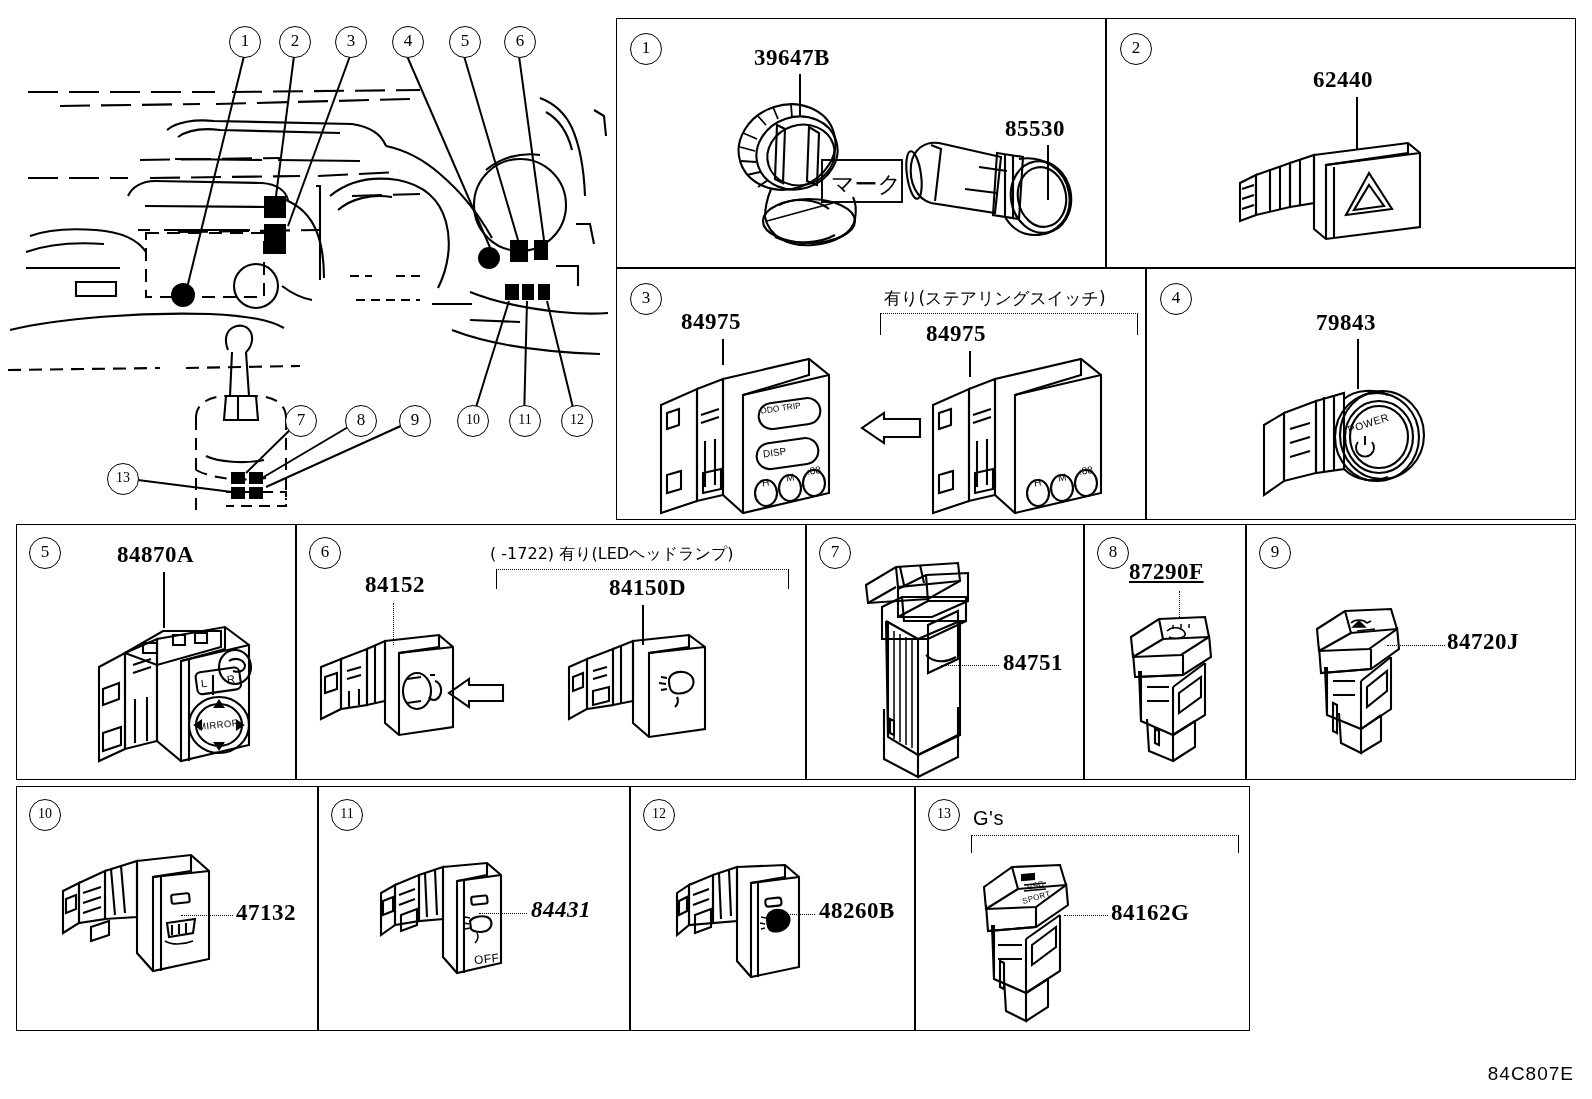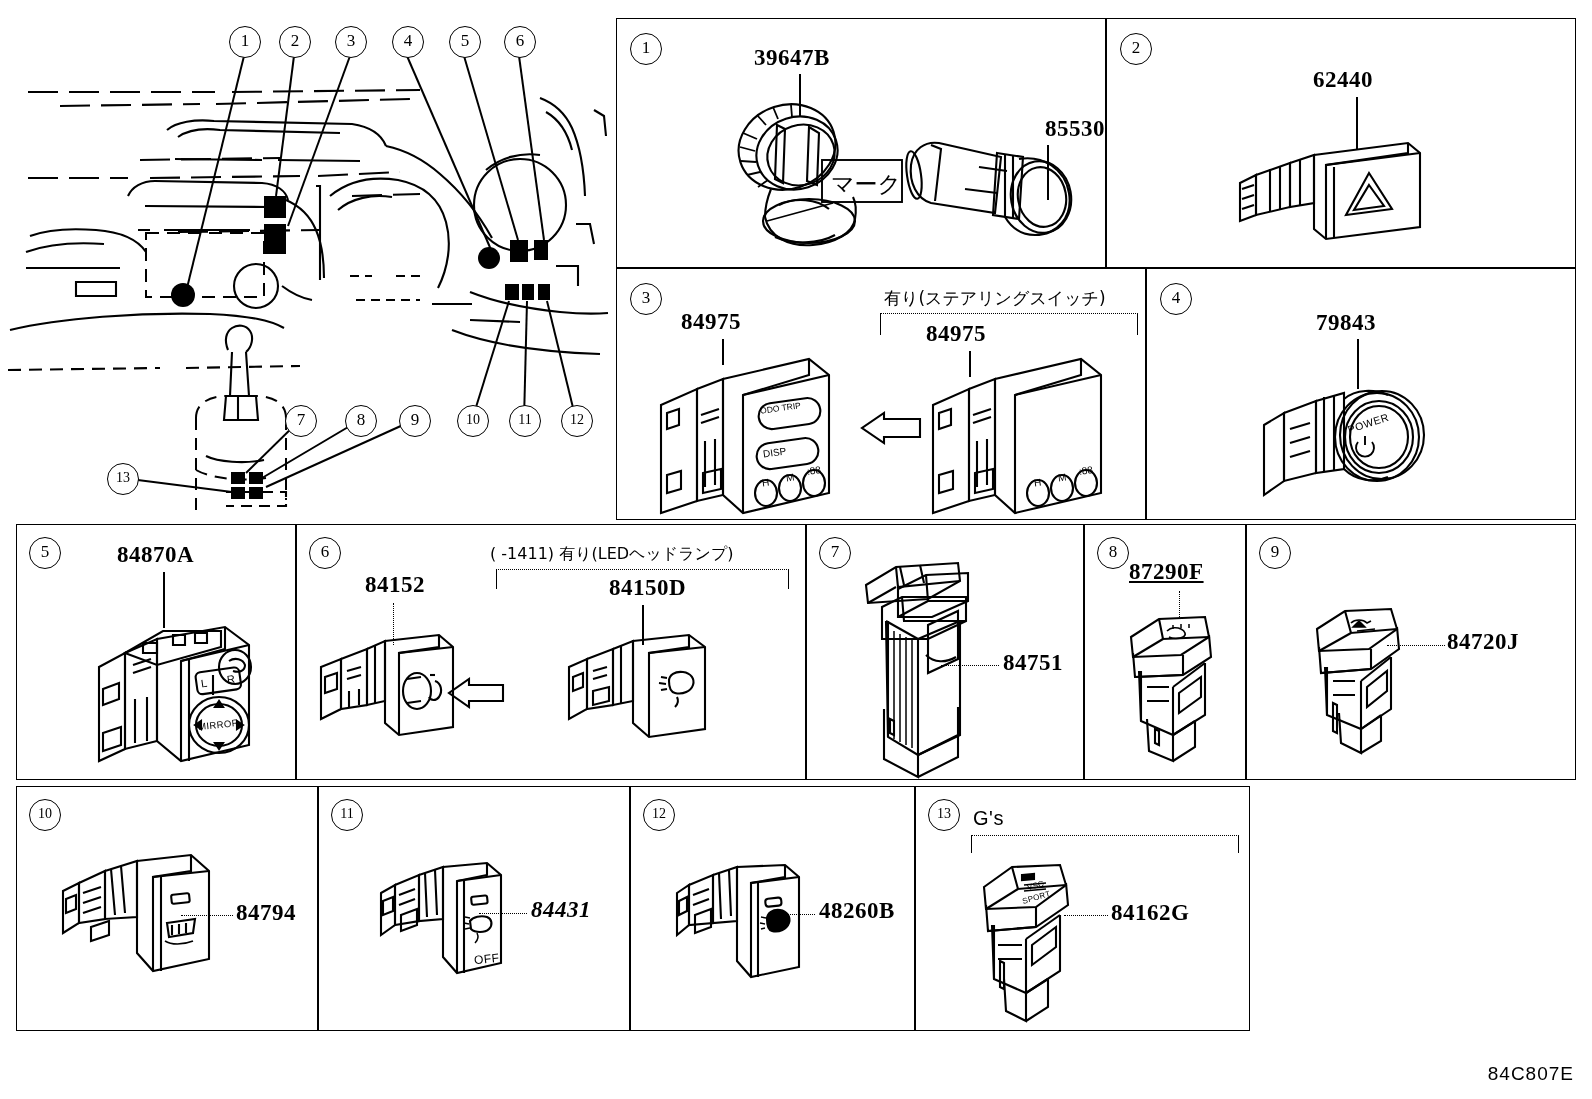--- a/index.html
+++ b/index.html
@@ -185,7 +185,7 @@
     <div class="pn" style="left:137px;top:26px;">39647B</div>
     <div class="leader v" style="left:182px;top:55px;height:42px;"></div>
 
-    <div class="pn" style="left:388px;top:97px;margin-left:40px;">85530</div>
+    <div class="pn" style="left:388px;top:97px;">85530</div>
     <div class="leader v" style="left:430px;top:126px;height:55px;"></div>
 
     <div class="art" style="left:96px;top:78px;">

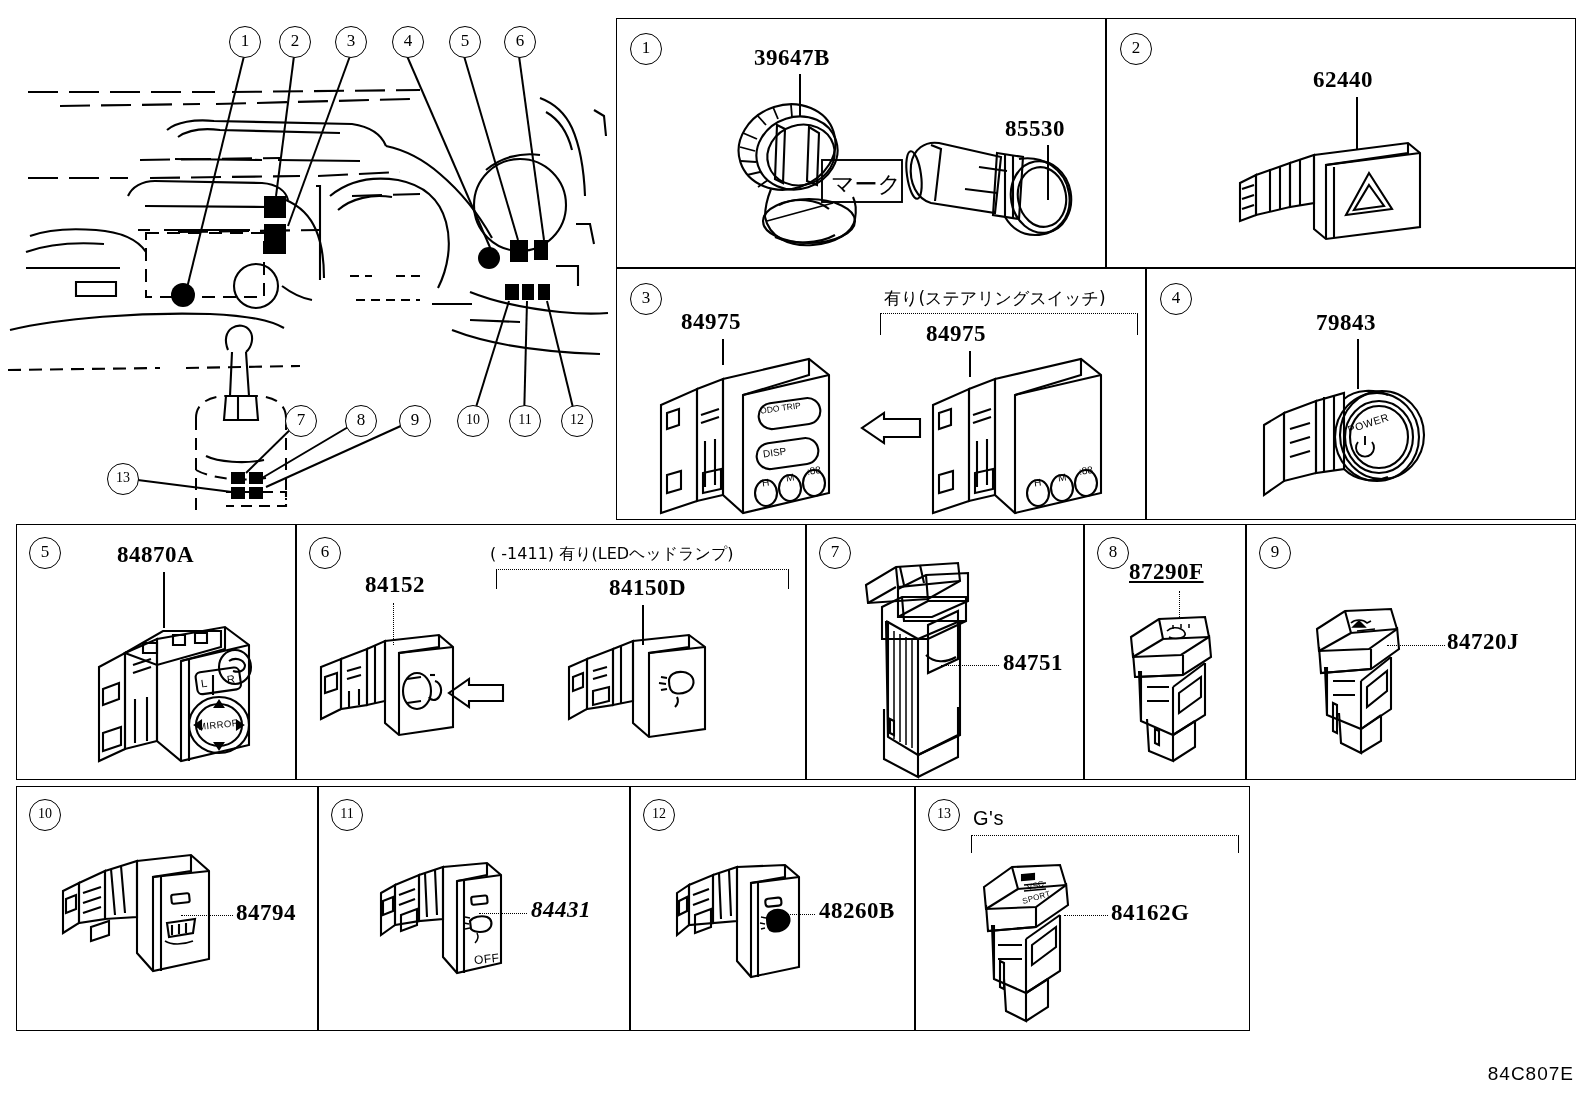--- a/index.html
+++ b/index.html
@@ -429,7 +429,7 @@
     <div class="pn" style="left:68px;top:47px;">84152</div>
     <div class="dotleader" style="left:96px;top:78px;width:0;border-top:0;border-left:1.7px dotted #000;height:42px;"></div>
 
-    <div class="jp" style="left:193px;top:19px;font-size:16px;">(        -1411) 有り(LEDヘッドランプ)</div>
+    <div class="jp" style="left:193px;top:19px;font-size:16px;">(        -1722) 有り(LEDヘッドランプ)</div>
     <div class="bracket" style="left:199px;top:44px;width:293px;height:20px;"></div>
     <div class="pn" style="left:312px;top:50px;">84150D</div>
     <div class="leader v" style="left:345px;top:80px;height:40px;"></div>

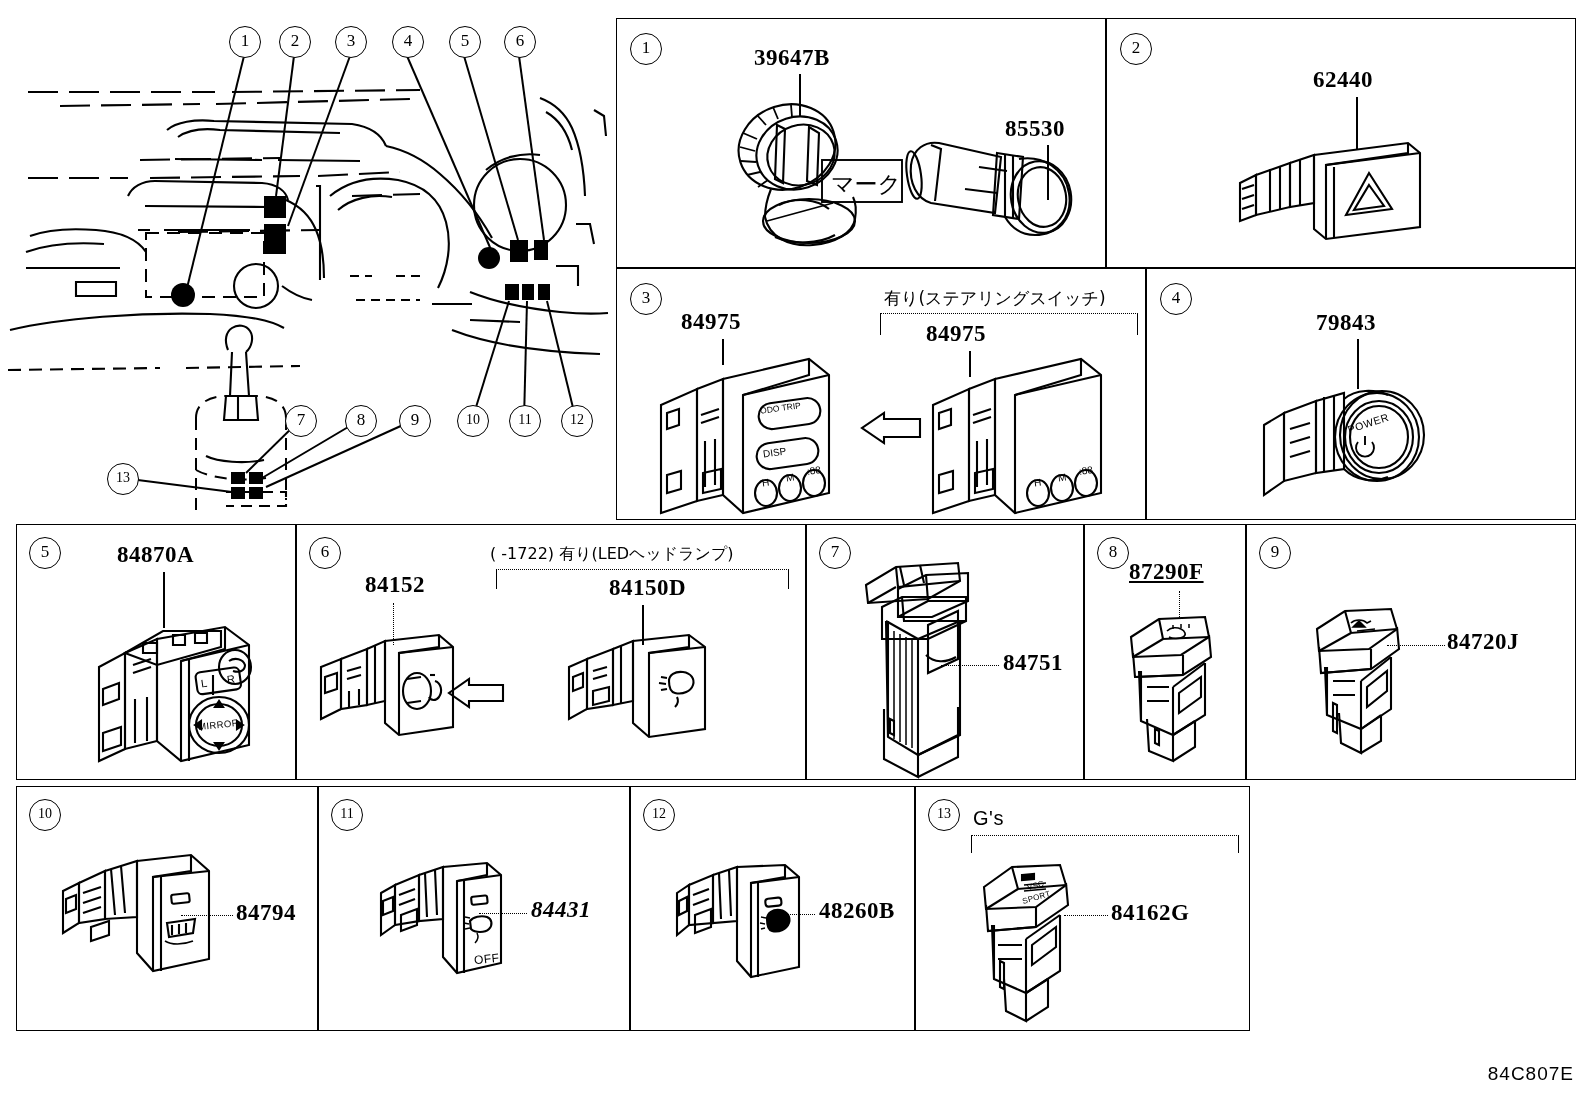--- a/index.html
+++ b/index.html
@@ -599,7 +599,7 @@
   <div class="panel" style="left:16px;top:786px;width:302px;height:245px;">
     <div class="callout-num small" style="left:12px;top:12px;"><span>10</span></div>
 
-    <div class="pn" style="left:219px;top:113px;">84794</div>
+    <div class="pn" style="left:219px;top:113px;">47132</div>
     <div class="dotleader" style="left:164px;top:128px;width:52px;"></div>
 
     <div class="art" style="left:42px;top:68px;">

